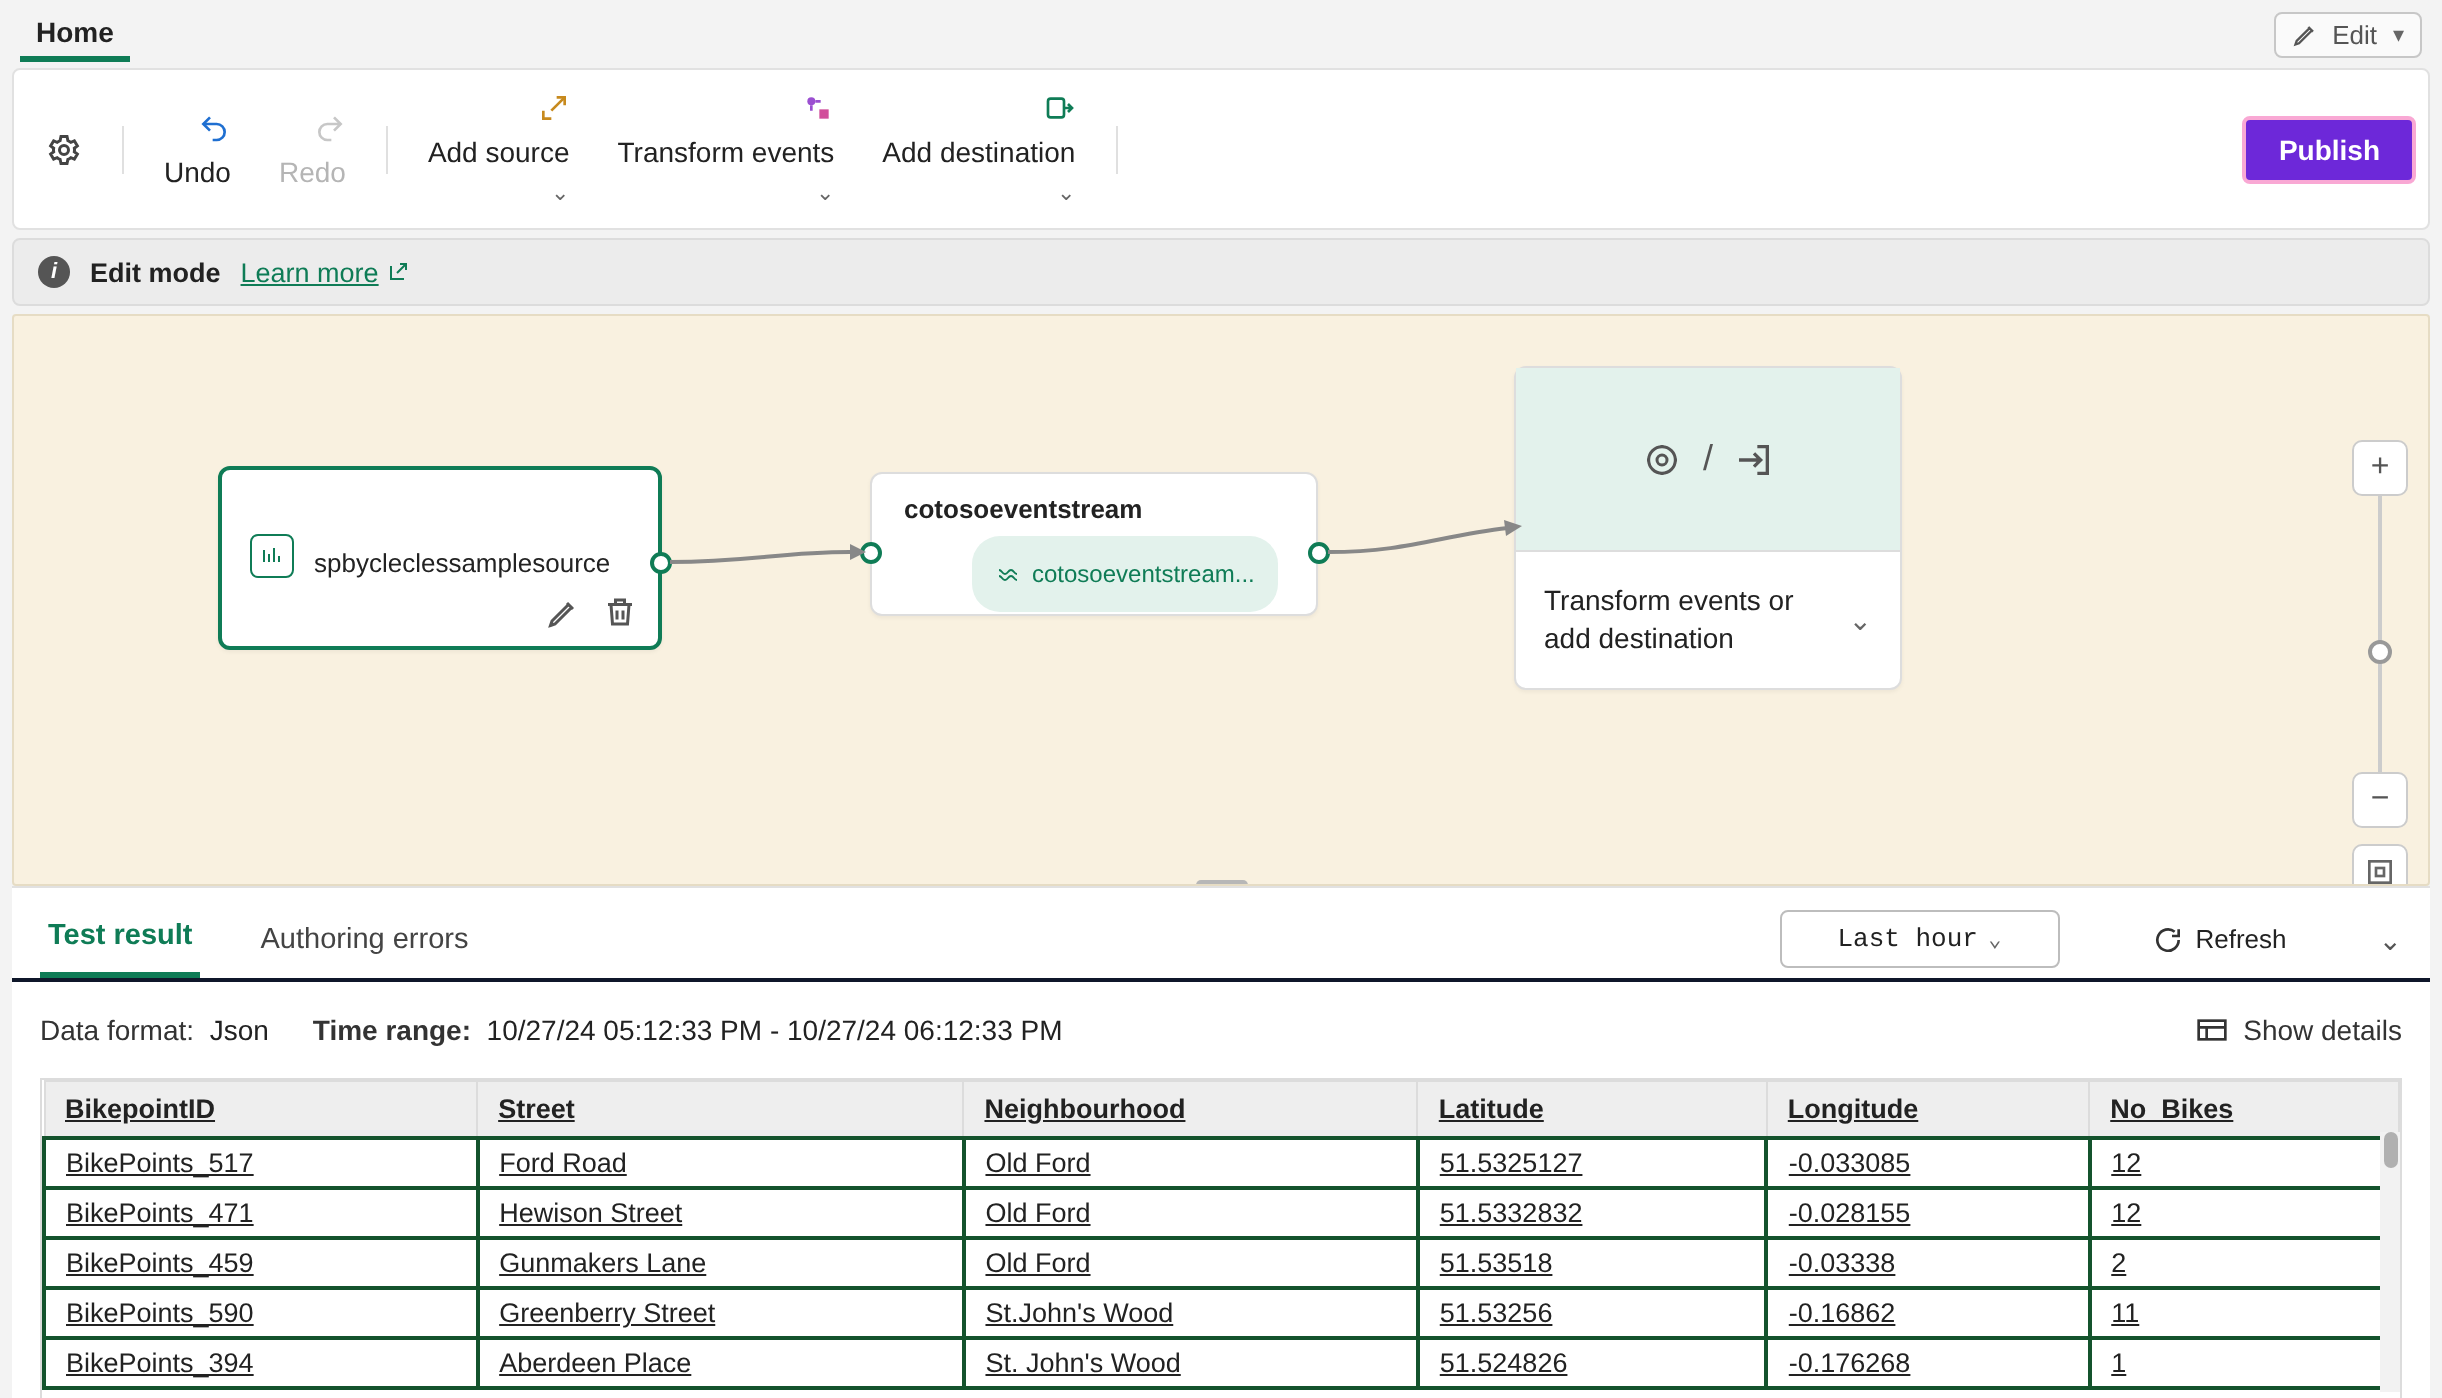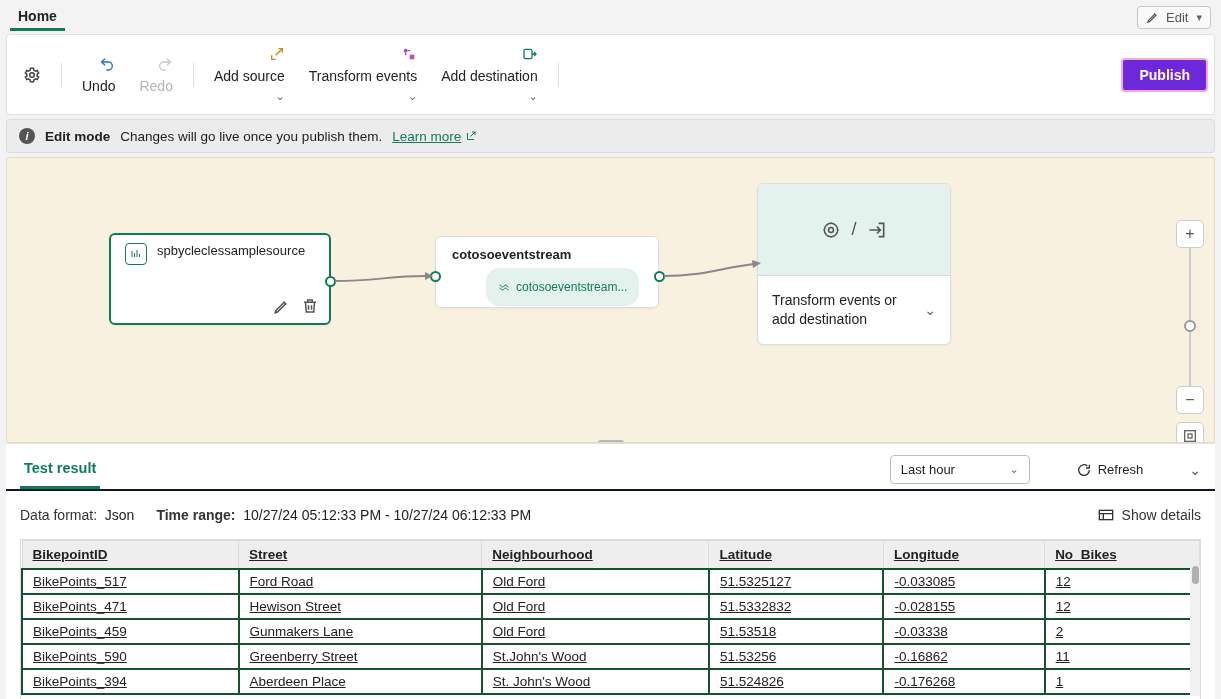--- a/index.html
+++ b/index.html
@@ -164,7 +164,6 @@
 <div class="edit-banner">
   <div class="info-dot">i</div>
   <strong>Edit mode</strong>
-  <span>Changes will go live once you publish them.</span>
   <a class="learn-link">
     <span>Learn more</span>
     <svg class="ext-ic" viewBox="0 0 24 24" fill="none" stroke="#0f7c56" stroke-width="2">

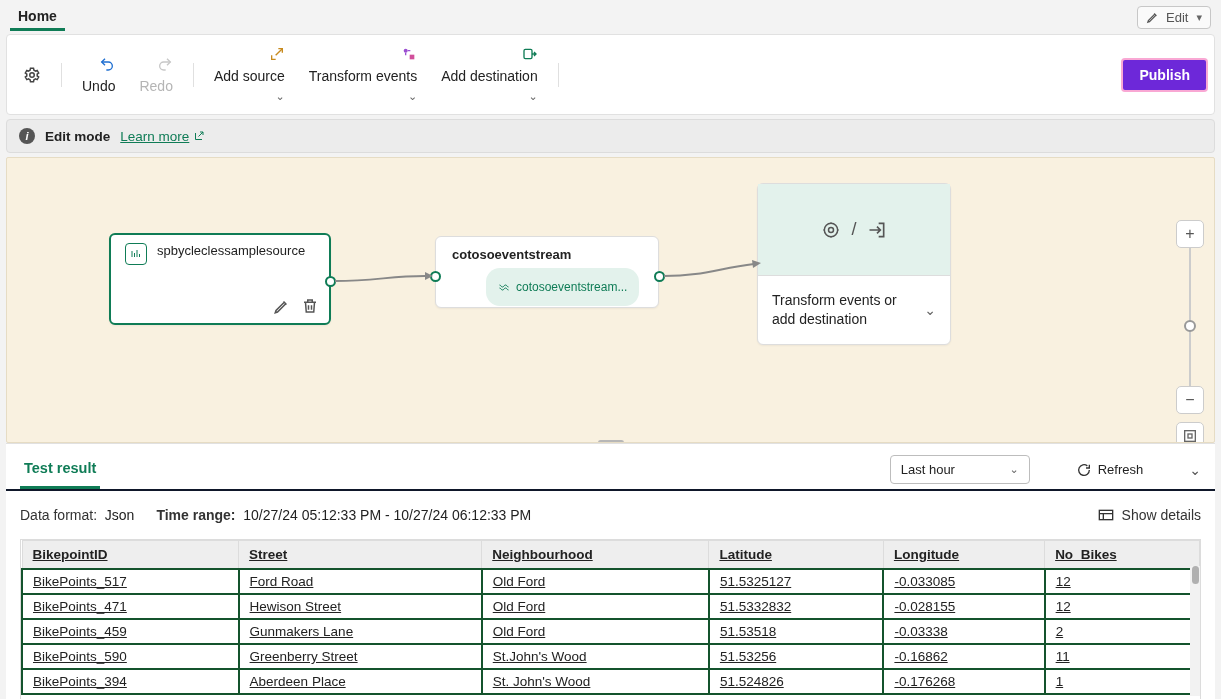--- a/index.html
+++ b/index.html
@@ -35,7 +35,7 @@
   .canvas { position:relative; height:286px; margin:0 6px; background:#f9f1e0; border:1px solid #e6dcc4; border-radius:2px; overflow:hidden;}
   .node { position:absolute; background:#fff; border:1px solid #ddd; border-radius:6px; box-shadow:0 1px 2px rgba(0,0,0,.05);}
   .node-source { left:102px; top:75px; width:222px; height:92px; border:2px solid #0f7c56;}
-  .node-source .hdr{ display:flex; align-items:flex-start; gap:10px; padding:8px 14px;}
+  .node-source .hdr{ display:flex; align-items:flex-end; gap:10px; padding:20px 14px;margin-top:12px;}
   .src-box{ width:22px;height:22px;border:1.5px solid #0f7c56;border-radius:4px;display:flex;align-items:center;justify-content:center;}
   .src-box svg{width:12px;height:12px;}
   .node-source .tools{ position:absolute; right:10px; bottom:8px; display:flex; gap:10px;}

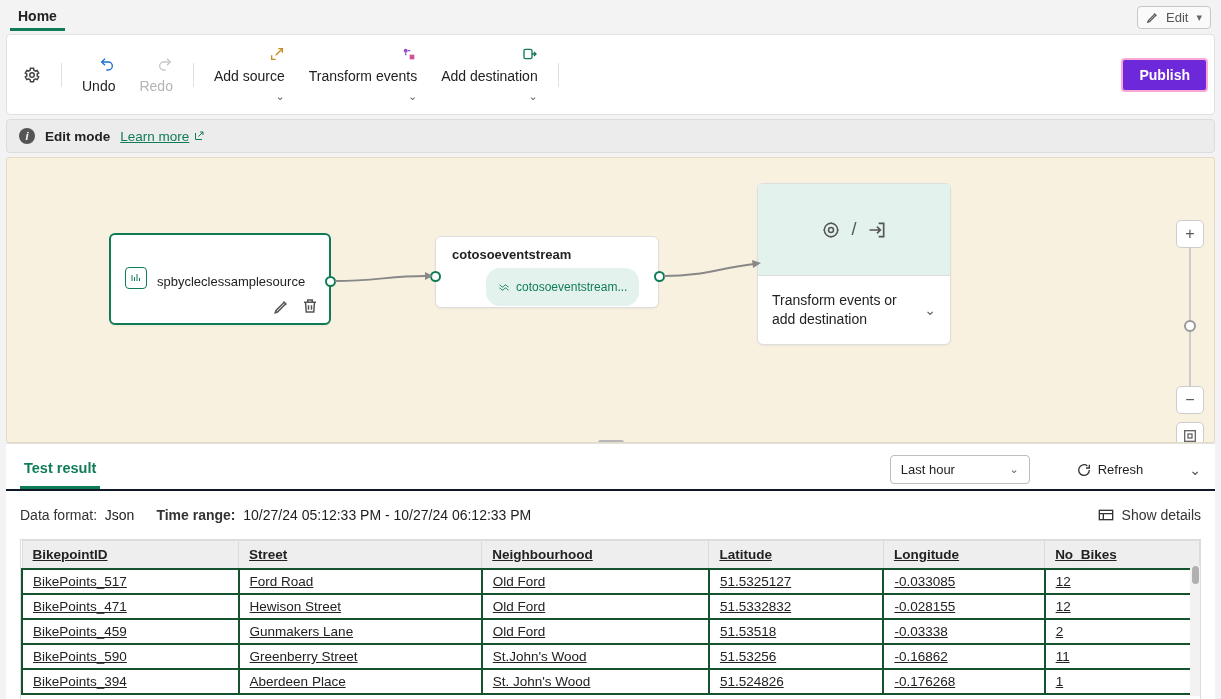--- a/index.html
+++ b/index.html
@@ -255,6 +255,7 @@
 <div class="lower">
   <div class="lp-head">
     <div class="lp-tab active">Test result</div>
+    <div class="lp-tab">Authoring errors</div>
     <div class="flex-spacer"></div>
     <div class="time-dd">
       <span>Last hour</span>

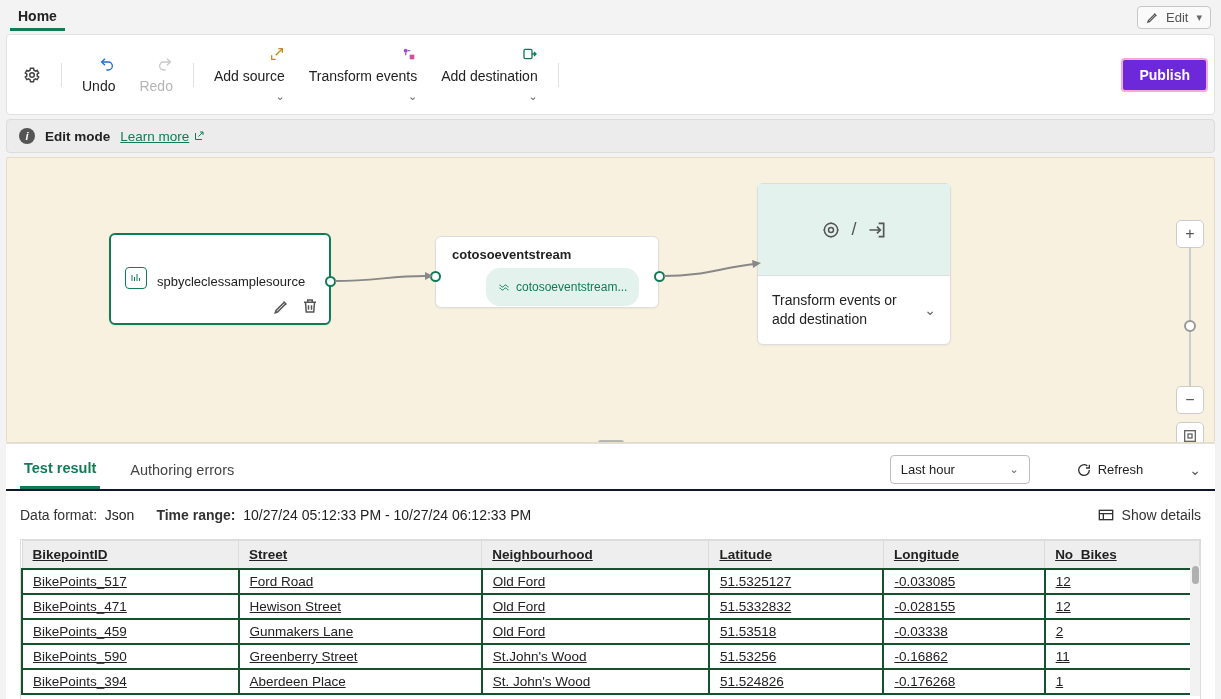--- a/index.html
+++ b/index.html
@@ -75,7 +75,7 @@
   .lp-tab{ padding:10px 4px; font-size:14.5px; color:#444;}
   .lp-tab.active{ color:#0f7c56; font-weight:600; border-bottom:3px solid #0f7c56;}
   .lp-head .flex-spacer{flex:1;}
-  .time-dd{ border:1px solid #bdbdbd; padding:6px 10px; border-radius:4px; width:140px; display:flex; align-items:center; justify-content:space-between;}
+  .time-dd{ border:1px solid #bdbdbd; padding:6px 28px; border-radius:4px; width:140px; display:flex; align-items:center; justify-content:space-between;font-family:Liberation Mono, monospace;}
   .refresh-btn{ display:flex; align-items:center; gap:6px; padding:6px 8px; margin-left:12px;}
   .collapse-chev{ margin-left:12px; font-size:14px; color:#555;}
 

